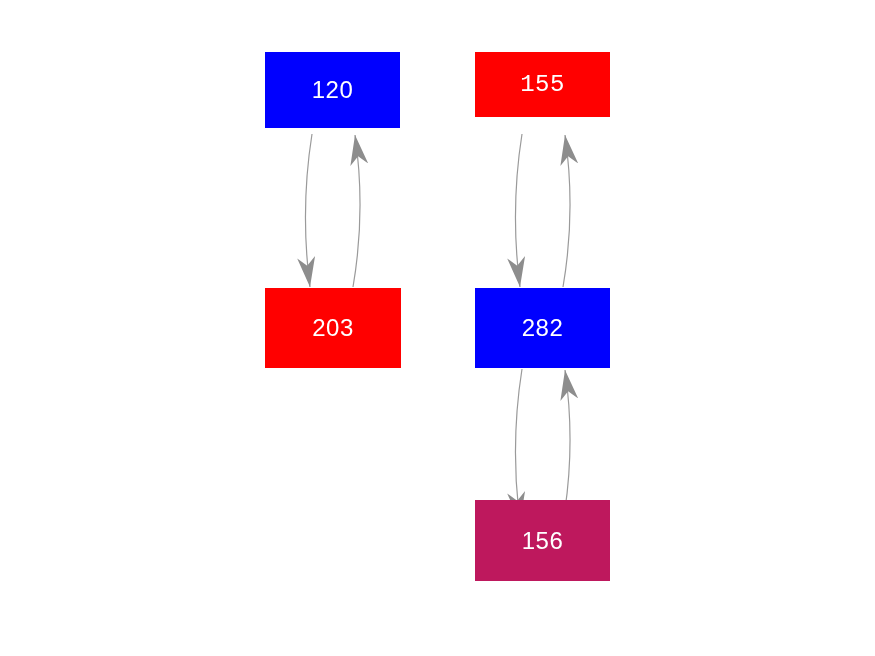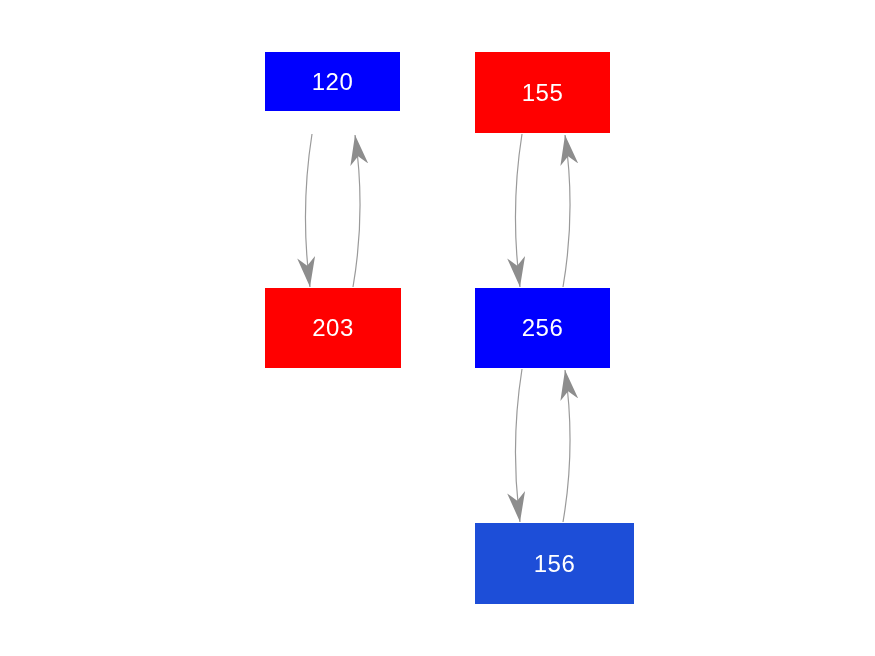--- a/index.html
+++ b/index.html
@@ -53,7 +53,7 @@
       <path d="M 563 522 Q 576 446 565 370" fill="none" stroke="#9a9a9a" stroke-width="1.2" marker-end="url(#arrowhead)"></path>
     </svg>
 
-  <div class="node" style="left: 265px; top: 52px; width: 135px; height: 59px; background: rgb(0, 0, 255);">
+  <div class="node" style="left: 265px; top: 52px; width: 135px; height: 76px; background: rgb(0, 0, 255);">
     <span class="label" style="color: rgb(255, 255, 255);">120</span>
   </div>
   <div class="node" style="left: 475px; top: 52px; width: 135px; height: 81px; background: rgb(255, 0, 0);">

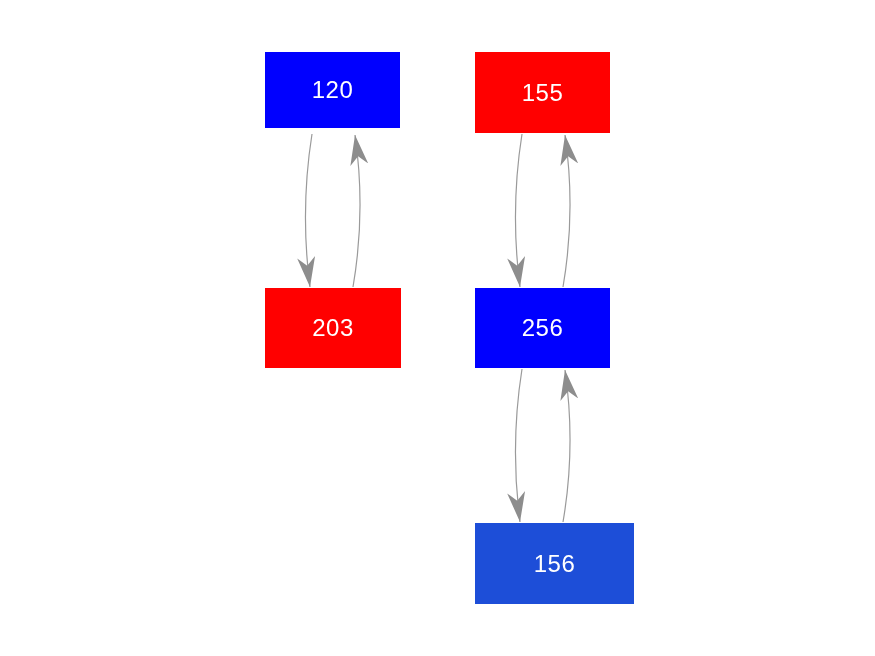--- a/index.html
+++ b/index.html
@@ -56,7 +56,7 @@
   <div class="node" style="left: 265px; top: 52px; width: 135px; height: 76px; background: rgb(0, 0, 255);">
     <span class="label" style="color: rgb(255, 255, 255);">120</span>
   </div>
-  <div class="node" style="left: 475px; top: 52px; width: 135px; height: 81px; background: rgb(255, 0, 0);">
+  <div class="node" style="left: 475px; top: 52px; width: 135px; height: 65px; background: rgb(255, 0, 0); font-family: Liberation Mono, monospace;">
     <span class="label" style="color: rgb(255, 255, 255);">155</span>
   </div>
   <div class="node" style="left: 265px; top: 288px; width: 136px; height: 80px; background: rgb(255, 0, 0);">

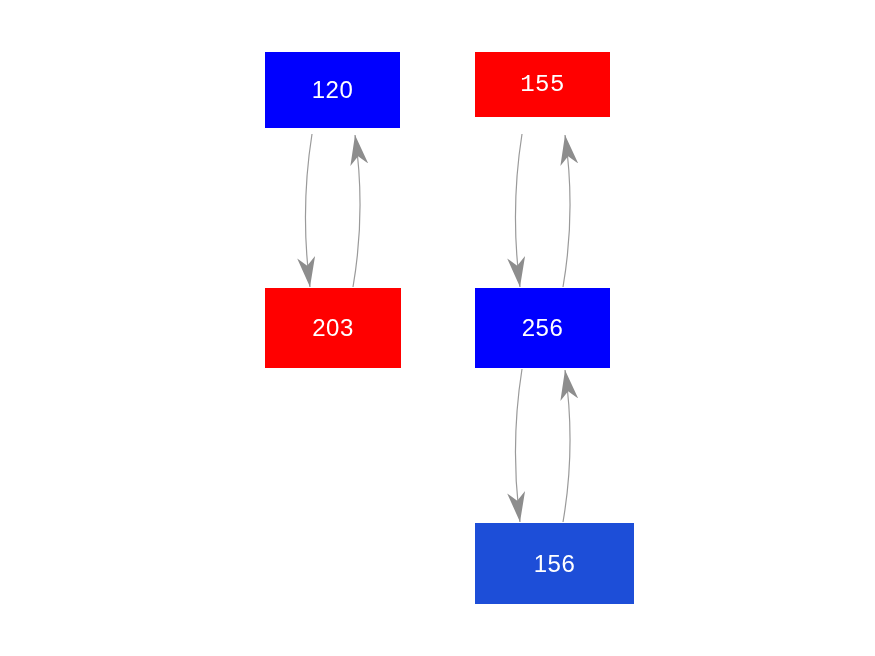--- a/index.html
+++ b/index.html
@@ -63,7 +63,7 @@
     <span class="label" style="color: #ffffff;">203</span>
   </div>
   <div class="node" style="left: 475px; top: 288px; width: 135px; height: 80px; background: rgb(0, 0, 255);">
-    <span class="label" style="color: rgb(255, 255, 255);">256</span>
+    <span class="label" style="color: rgb(255, 255, 255);">282</span>
   </div>
   <div class="node" style="left: 475px; top: 523px; width: 159px; height: 81px; background: #1d4ed8;">
     <span class="label" style="color: rgb(255, 255, 255);">156</span>

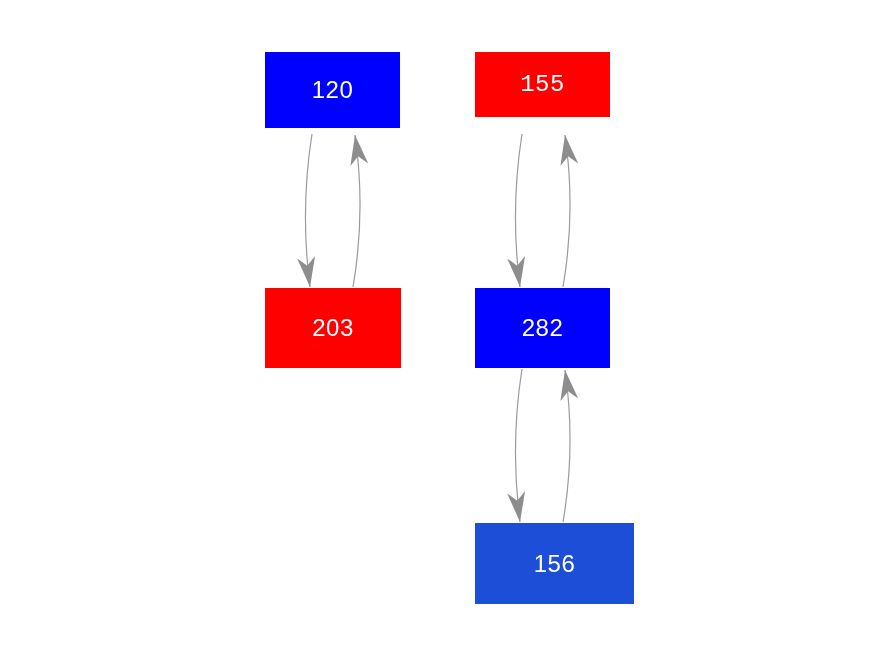--- a/index.html
+++ b/index.html
@@ -65,7 +65,7 @@
   <div class="node" style="left: 475px; top: 288px; width: 135px; height: 80px; background: rgb(0, 0, 255);">
     <span class="label" style="color: rgb(255, 255, 255);">282</span>
   </div>
-  <div class="node" style="left: 475px; top: 523px; width: 159px; height: 81px; background: #1d4ed8;">
+  <div class="node" style="left: 475px; top: 500px; width: 135px; height: 81px; background: #be185d;">
     <span class="label" style="color: rgb(255, 255, 255);">156</span>
   </div>
 

